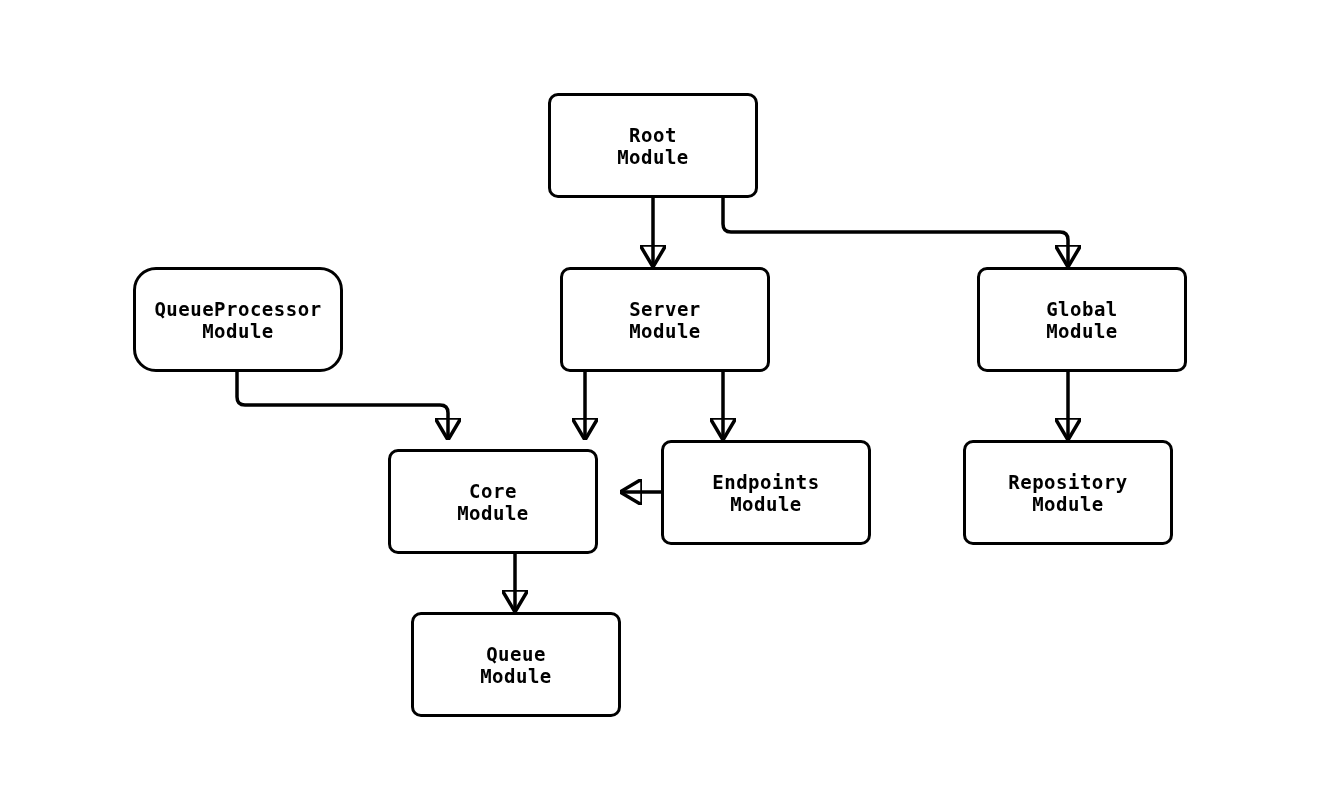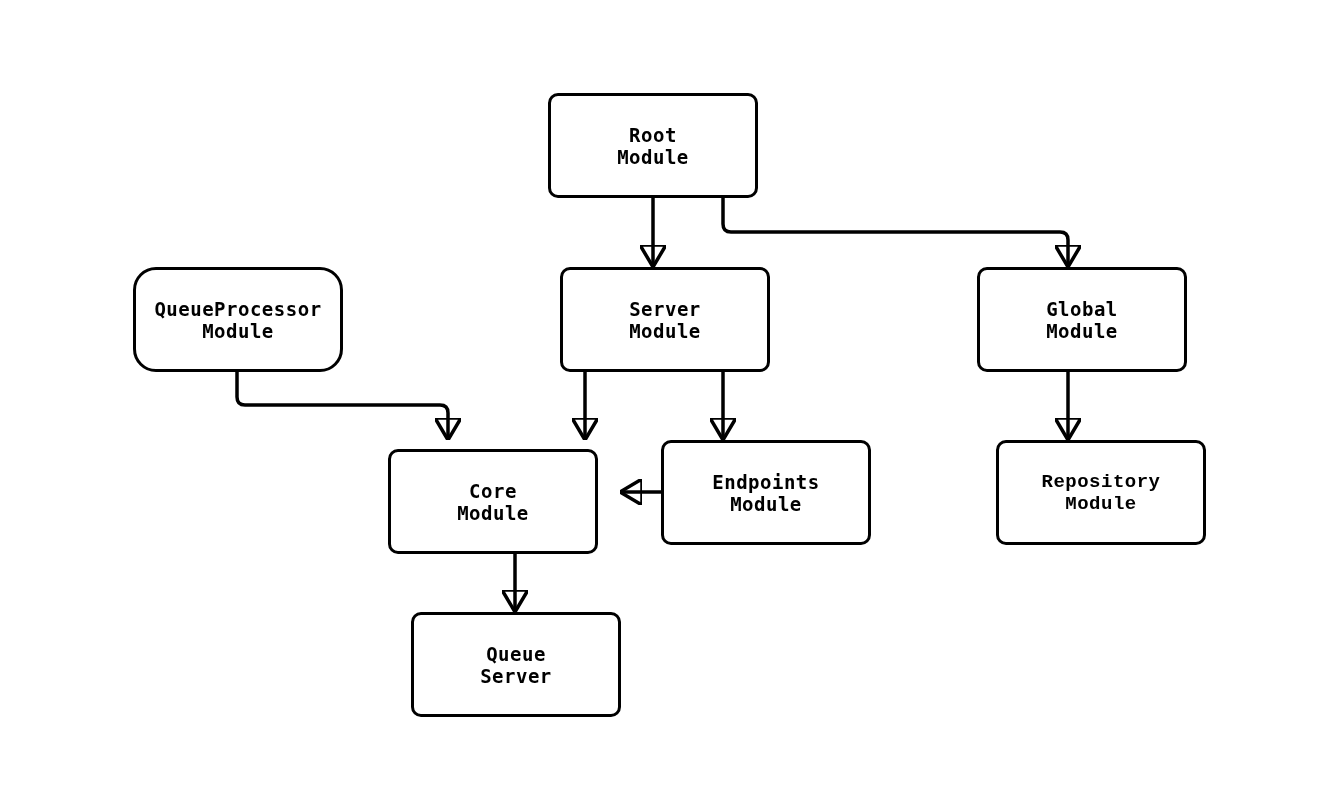--- a/index.html
+++ b/index.html
@@ -54,7 +54,7 @@
   .n-global        { left: 977px; top: 267px; }
   .n-core          { left: 388px; top: 440px; margin-top: 9px; }
   .n-endpoints     { left: 661px; top: 440px; }
-  .n-repository    { left: 996px; top: 440px; font-family: Liberation Mono, monospace; }
+  .n-repository    { left: 963px; top: 440px; }
   .n-queue         { left: 411px; top: 612px; }
 </style>
 </head>

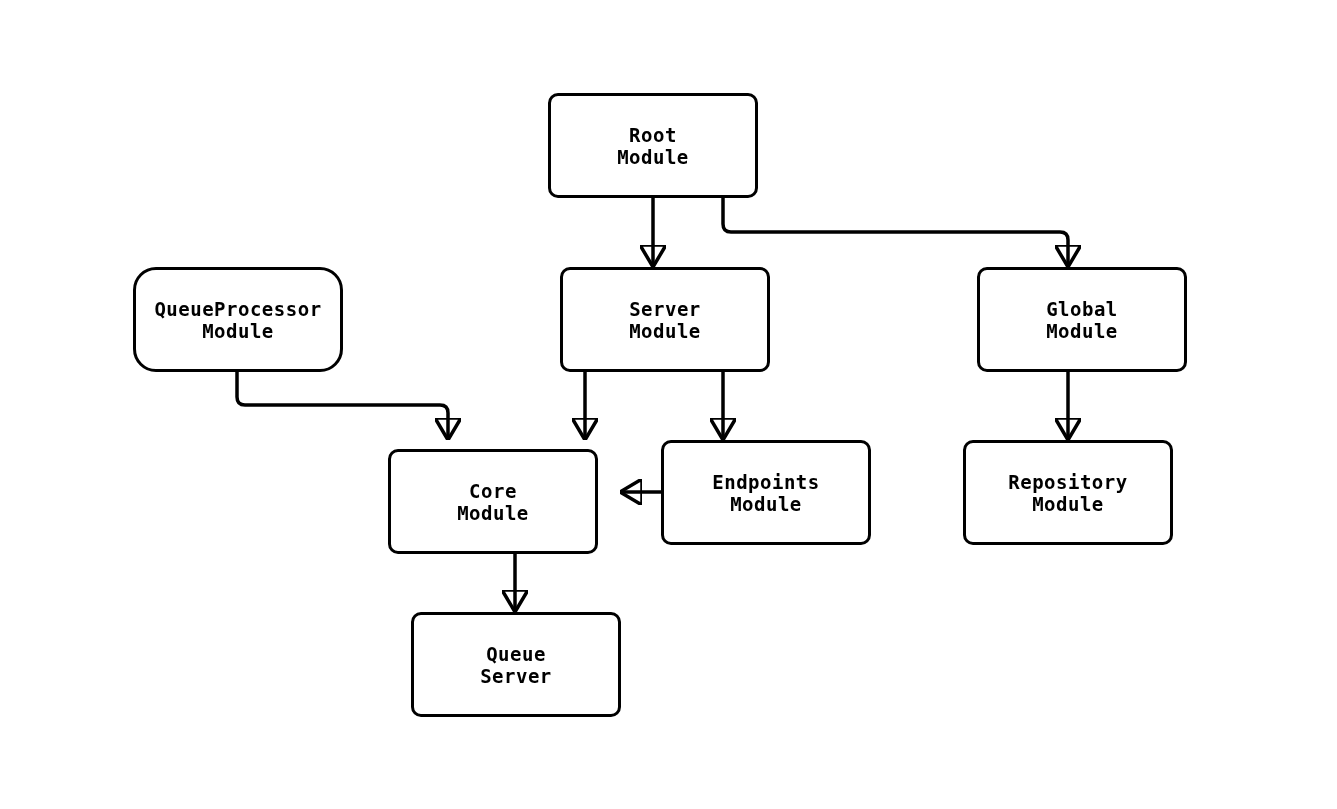--- a/index.html
+++ b/index.html
@@ -116,7 +116,7 @@
 
   <div class="node n-queue">
     <span class="node-label">Queue
-Server</span>
+Module</span>
   </div>
 
 </div>

